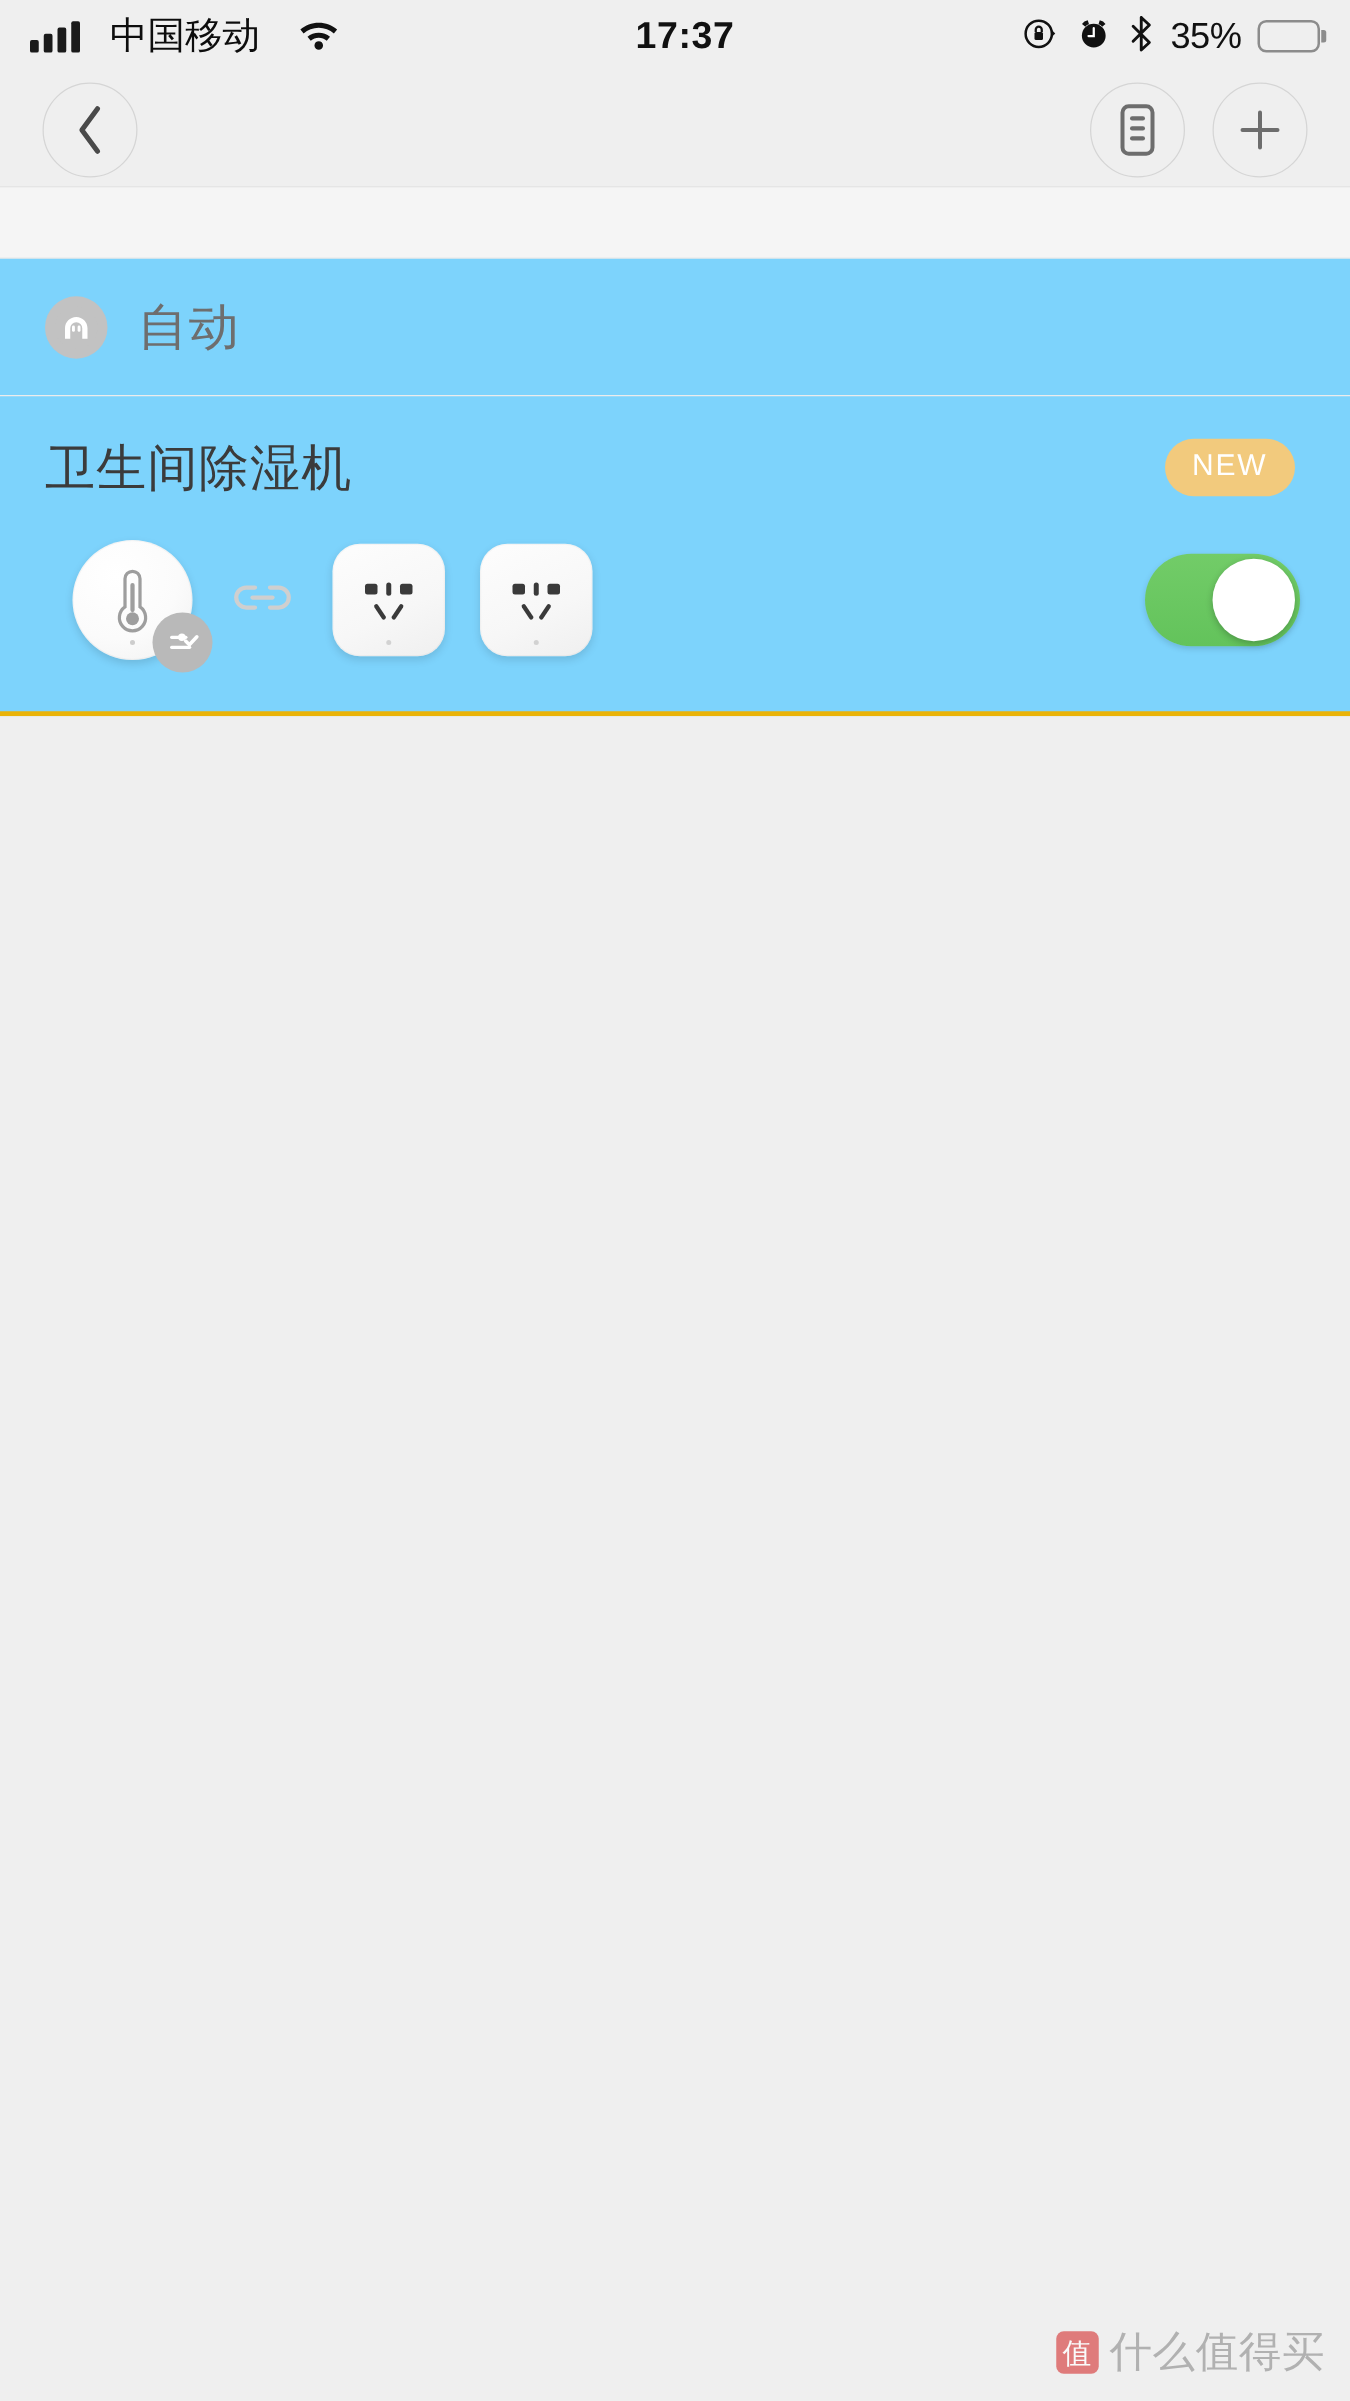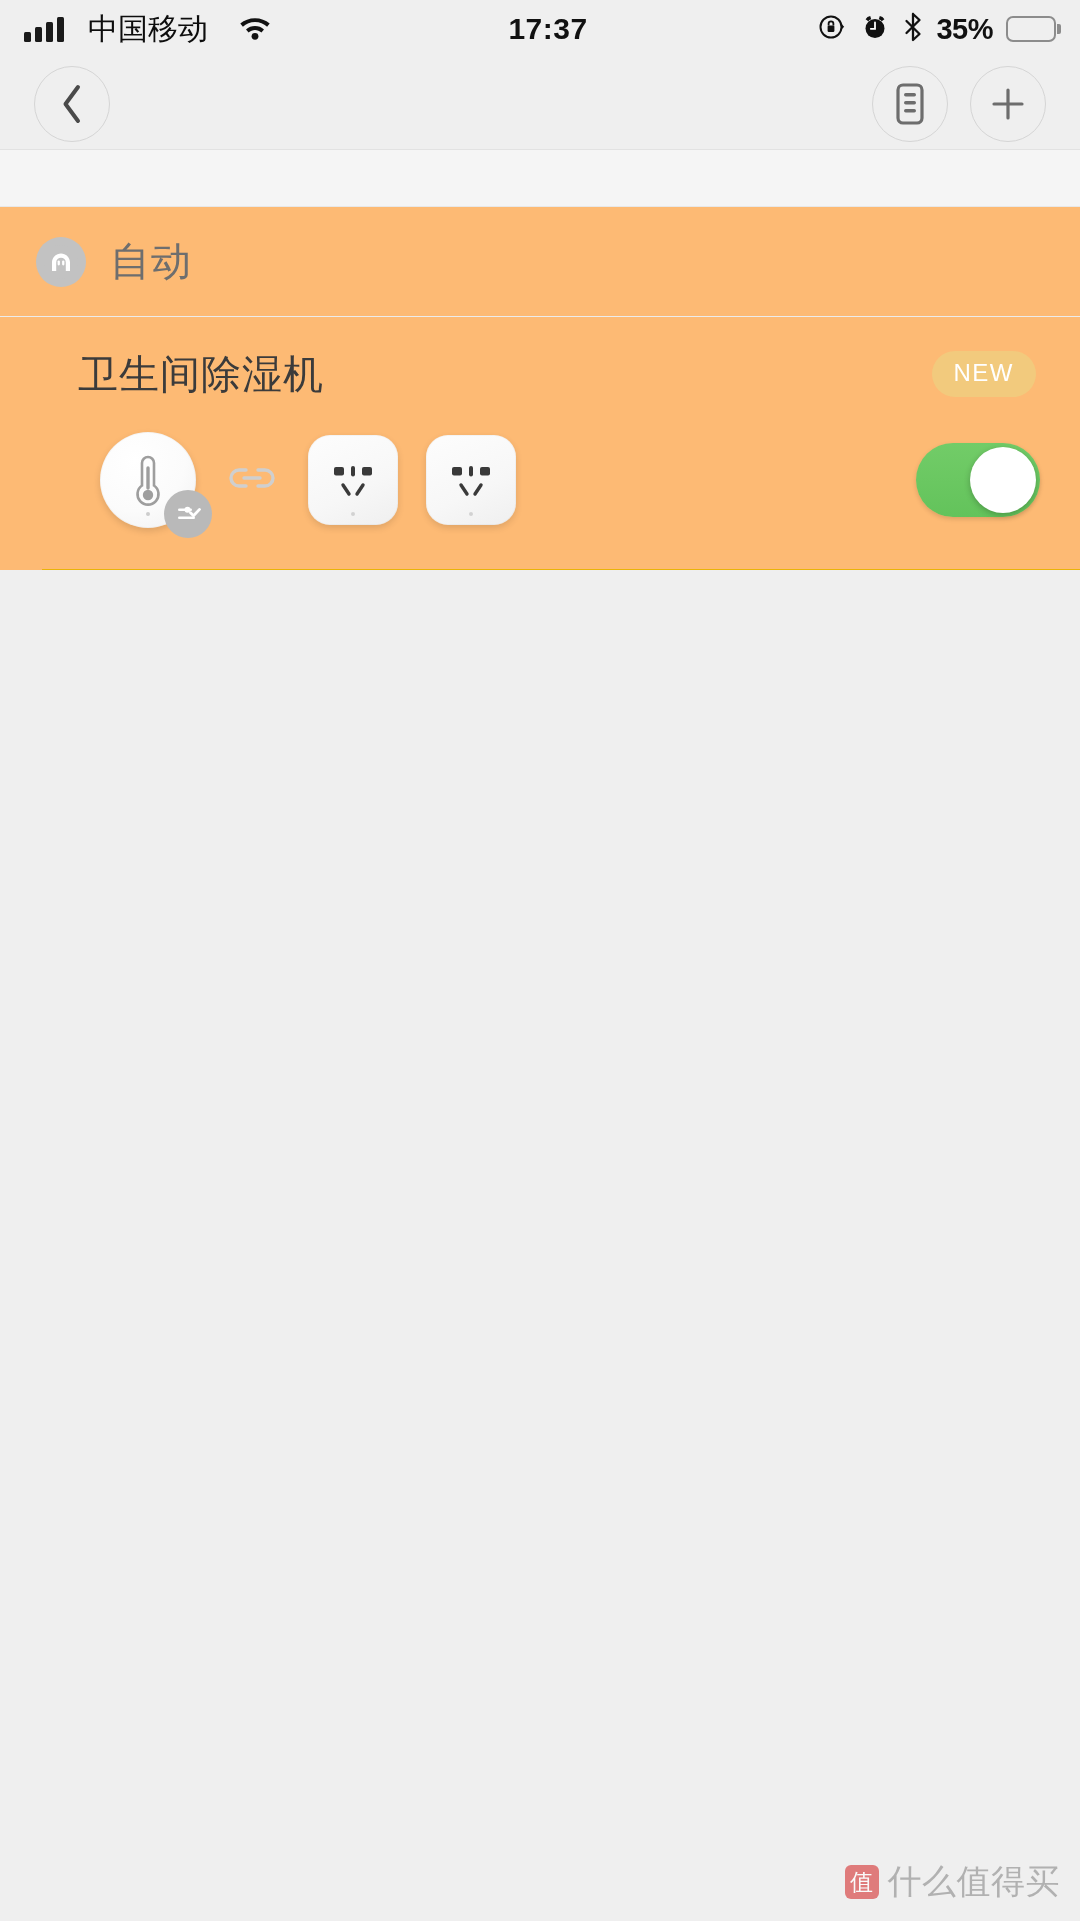--- a/index.html
+++ b/index.html
@@ -80,7 +80,7 @@
   .battery-pct {
     font-size: 29px;
     color: #111;
-    font-weight: 700;
+    font-weight: 400;
     letter-spacing: -0.5px;
   }
   .battery {

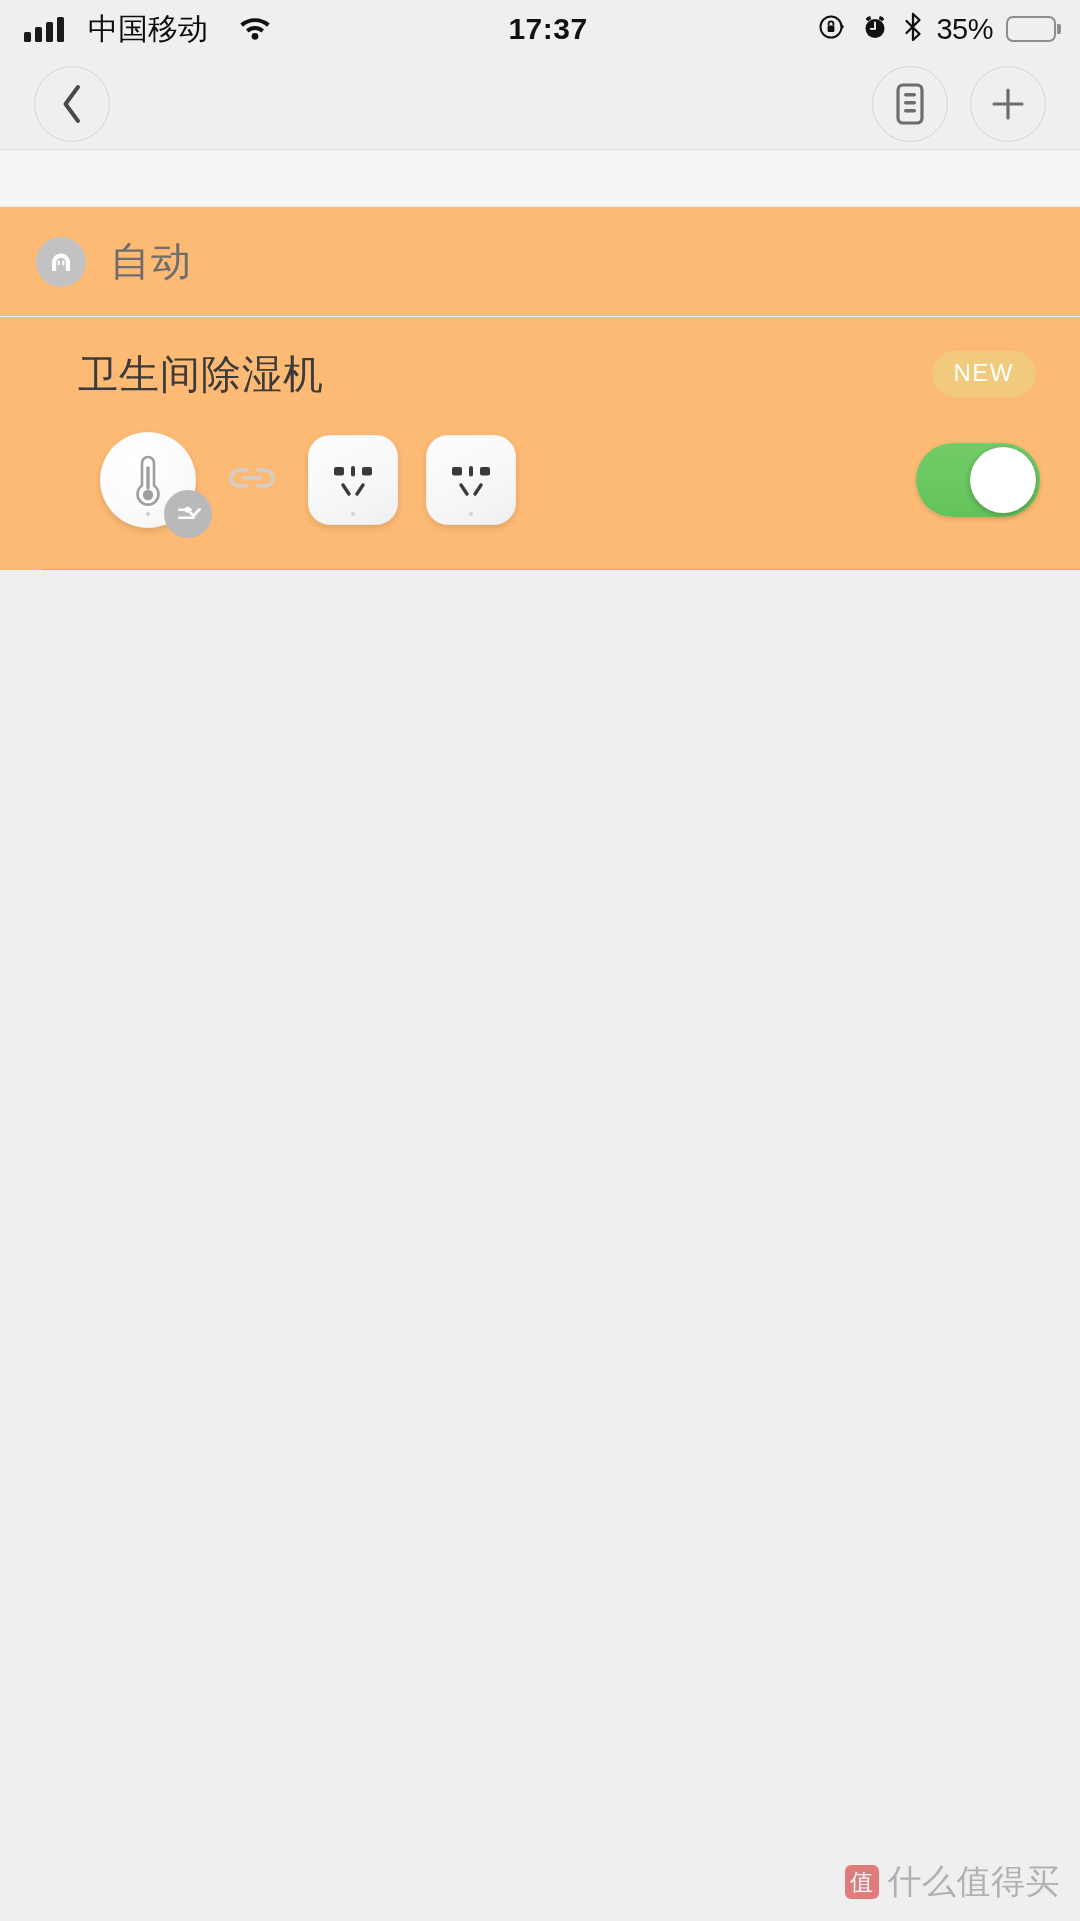--- a/index.html
+++ b/index.html
@@ -148,7 +148,7 @@
 
   
   .card {
-    background: #fdba74;
+    background: #7dd3fc;
   }
   .section-header {
     height: 110px;

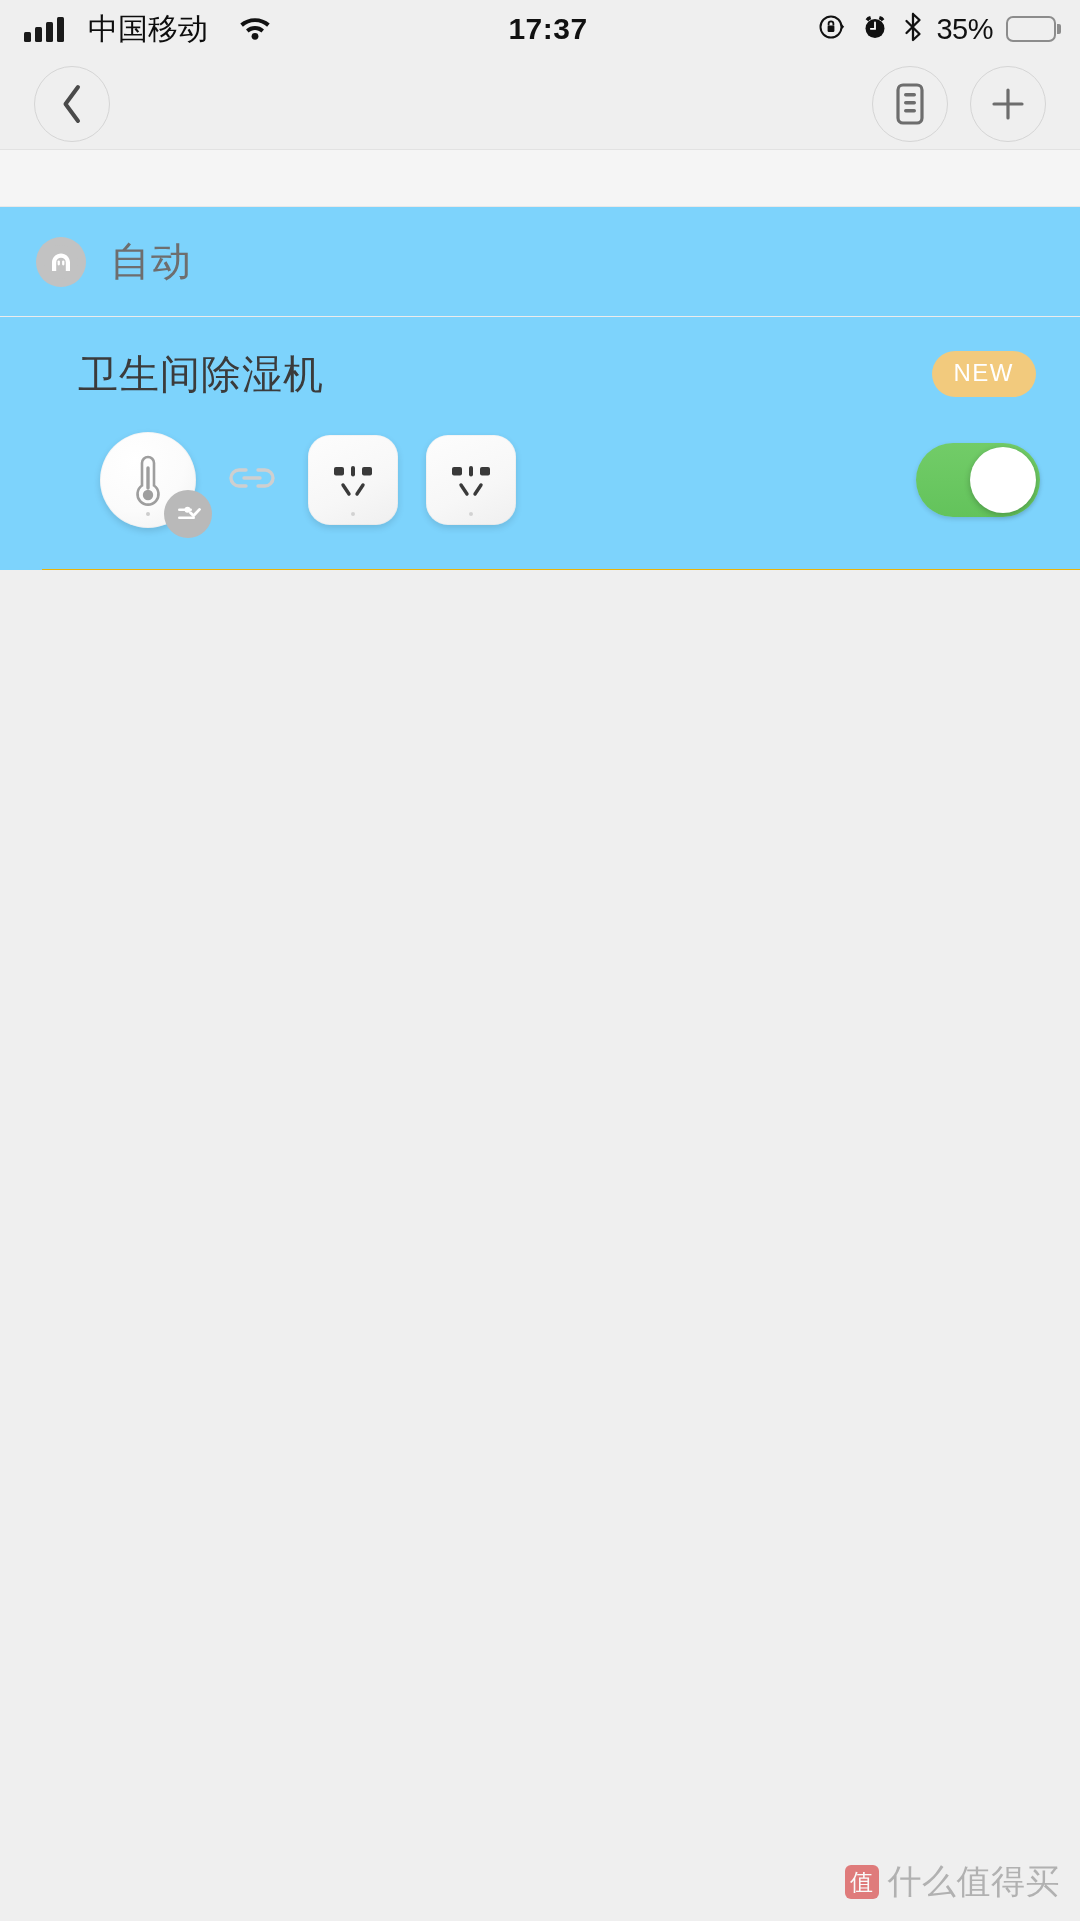--- a/index.html
+++ b/index.html
@@ -179,9 +179,8 @@
   
   .automation {
     padding: 28px 36px 34px 36px;
-    border-bottom: 1px solid #eab308;
+    border-bottom: 4px solid #eab308;
     box-sizing: border-box;
-    margin-left: 42px;
   }
   .automation-head {
     display: flex;

